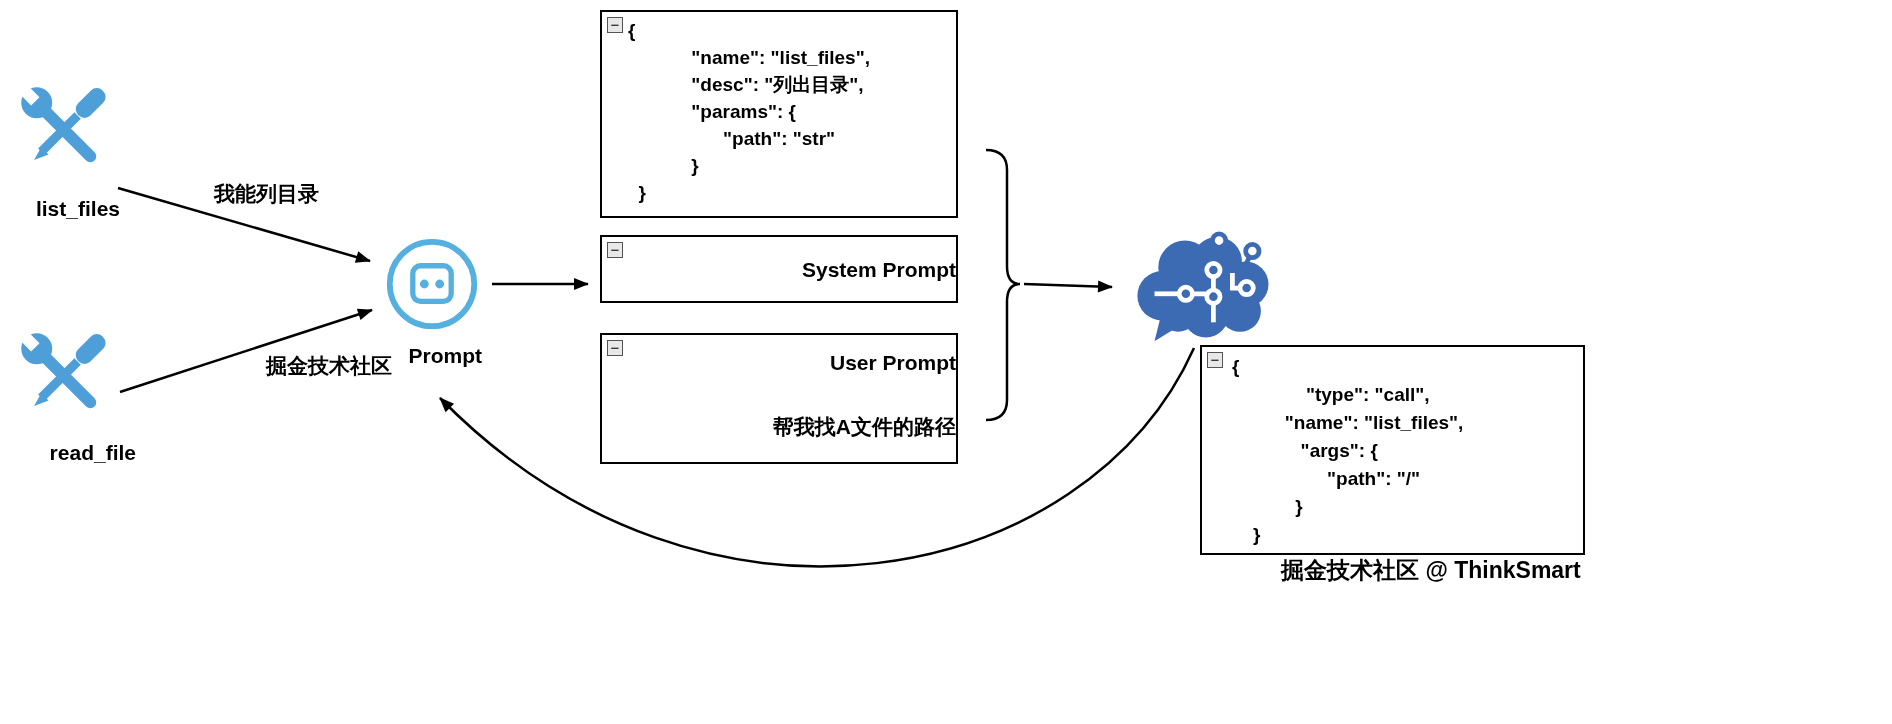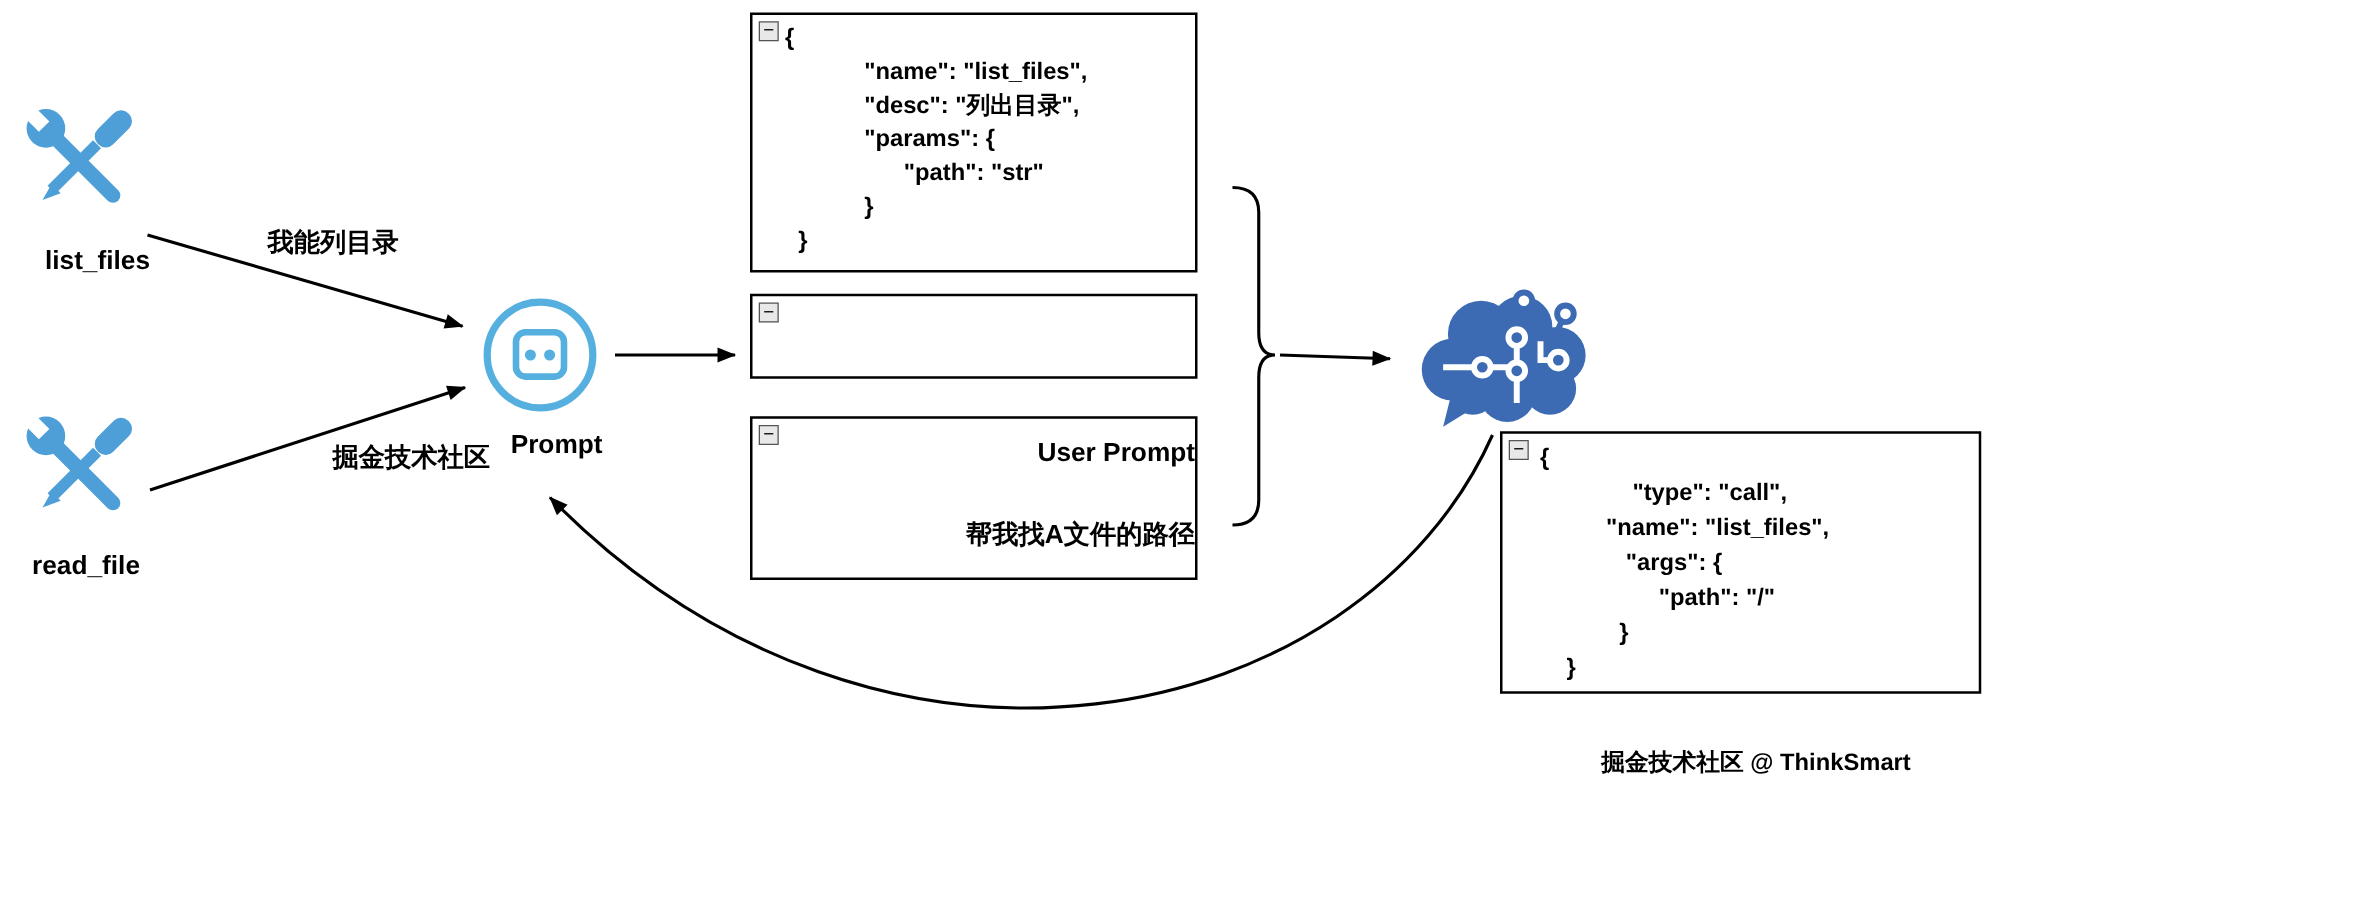--- a/index.html
+++ b/index.html
@@ -104,6 +104,7 @@
 
   <div class="box" style="left:600px;top:235px;width:358px;height:68px">
     <div class="collapse">−</div>
+    <div class="label center" style="left:0;top:21px;width:100%">System Prompt</div>
   </div>
 
   <div class="box" style="left:600px;top:333px;width:358px;height:131px">

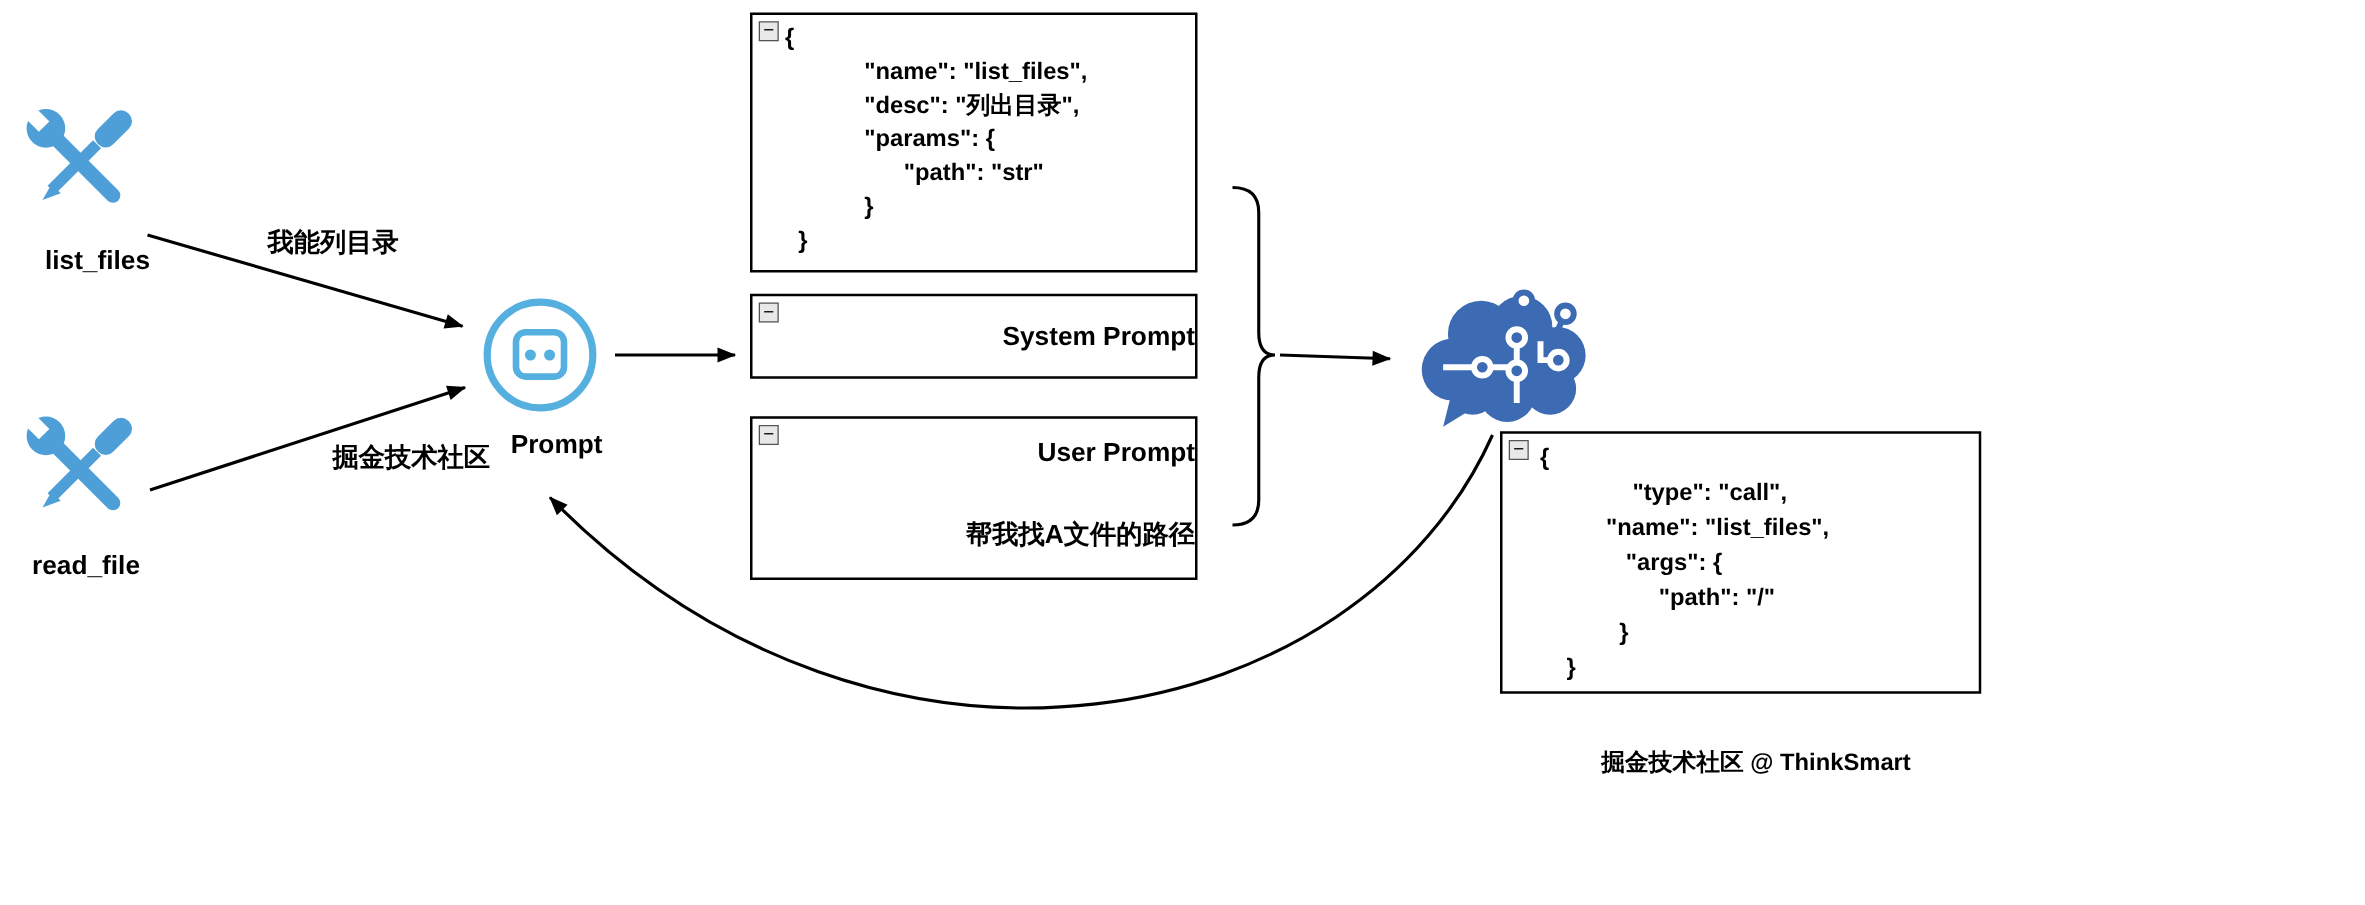--- a/index.html
+++ b/index.html
@@ -72,7 +72,7 @@
       <line x1="70" y1="39" x2="30" y2="79" stroke="#4E9FD8" stroke-width="10"></line>
     </svg>
   </div>
-  <div class="label center" style="left:0;top:441px;width:112px">read_file</div>
+  <div class="label center" style="left:24px;top:441px;width:112px">read_file</div>
 
   <div class="label" style="left:214px;top:180px">我能列目录</div>
   <div class="label" style="left:266px;top:352px">掘金技术社区</div>

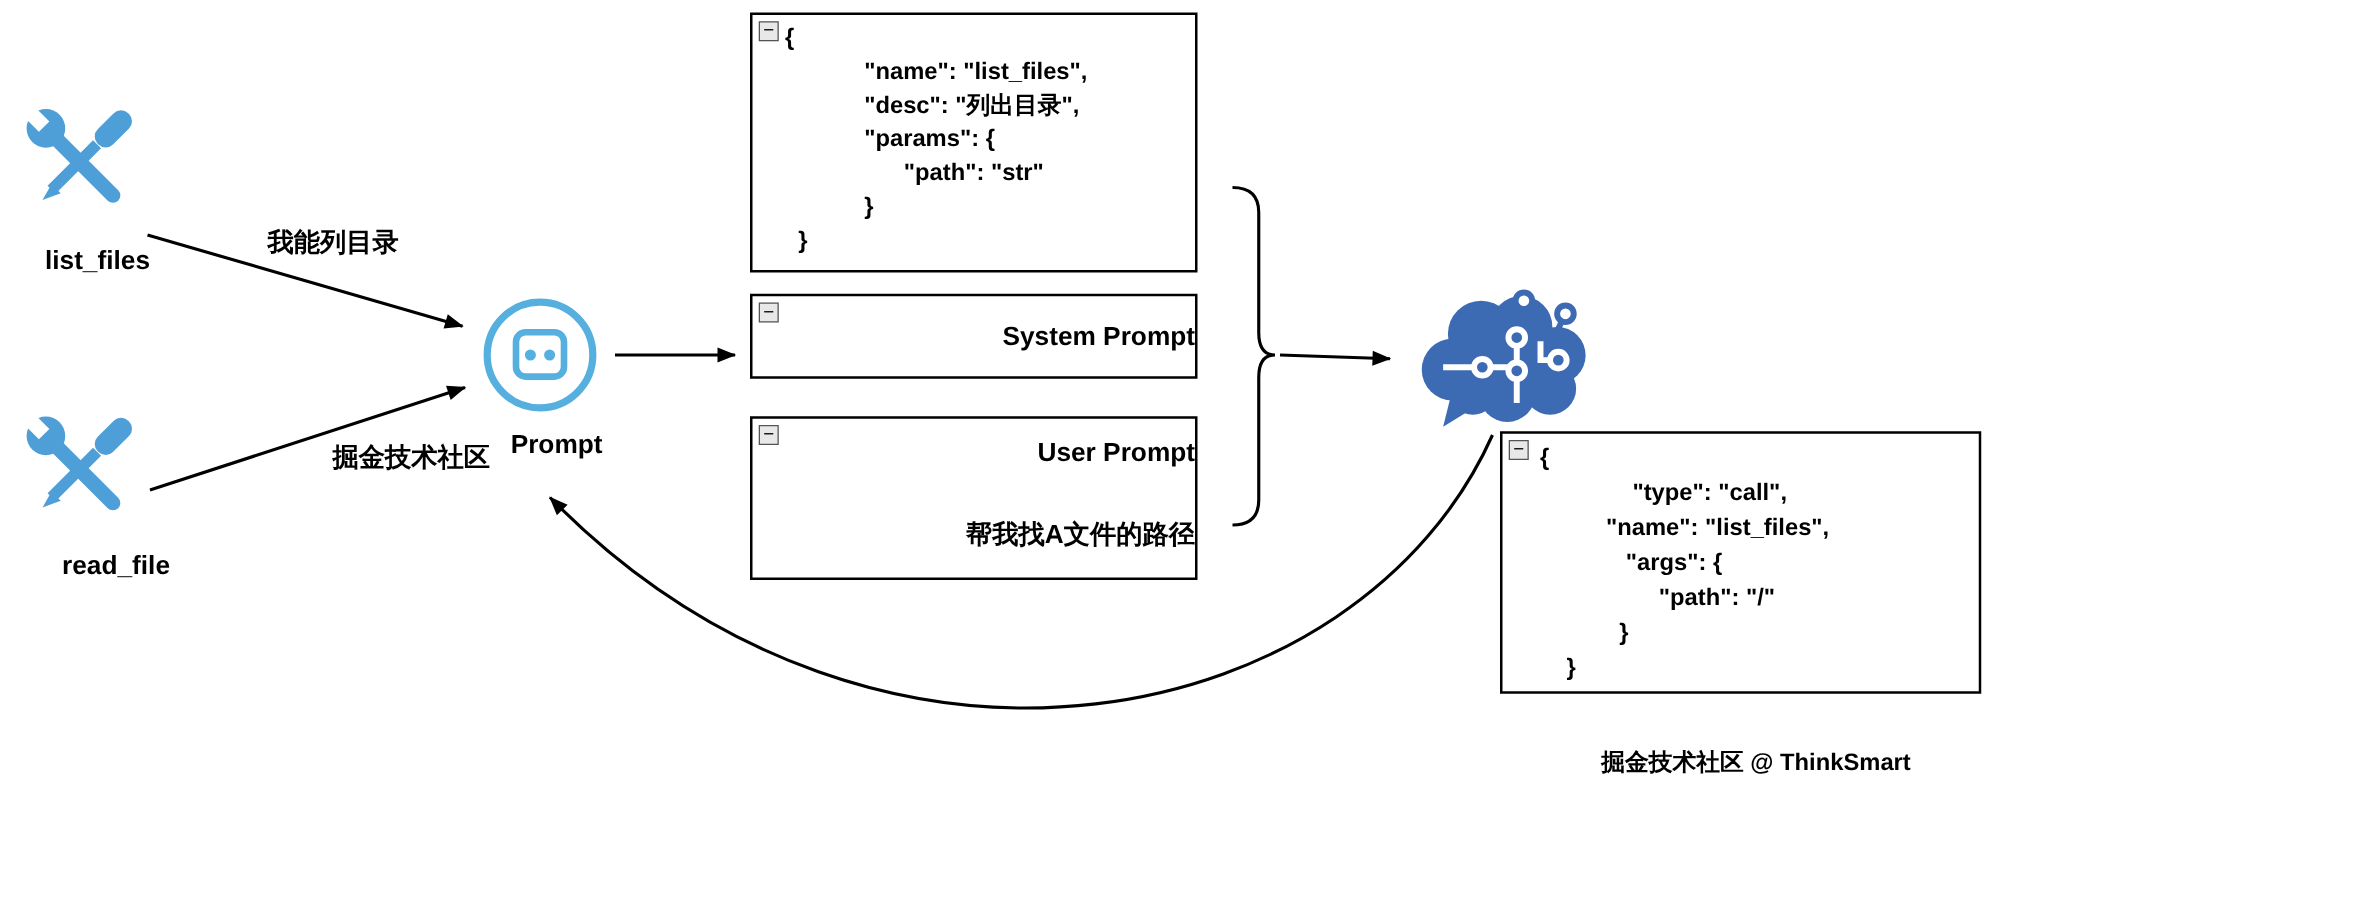--- a/index.html
+++ b/index.html
@@ -23,7 +23,7 @@
   }
   .label { position: absolute; font-size: 21px; font-weight: 600; color: #000; }
   .center { text-align: right; }
-  .watermark { font-size: 19px; font-weight: 700; color: #000; margin-top: 42px; }
+  .watermark { font-size: 23px; font-weight: 700; color: #000; }
 </style>
 </head>
 <body>

